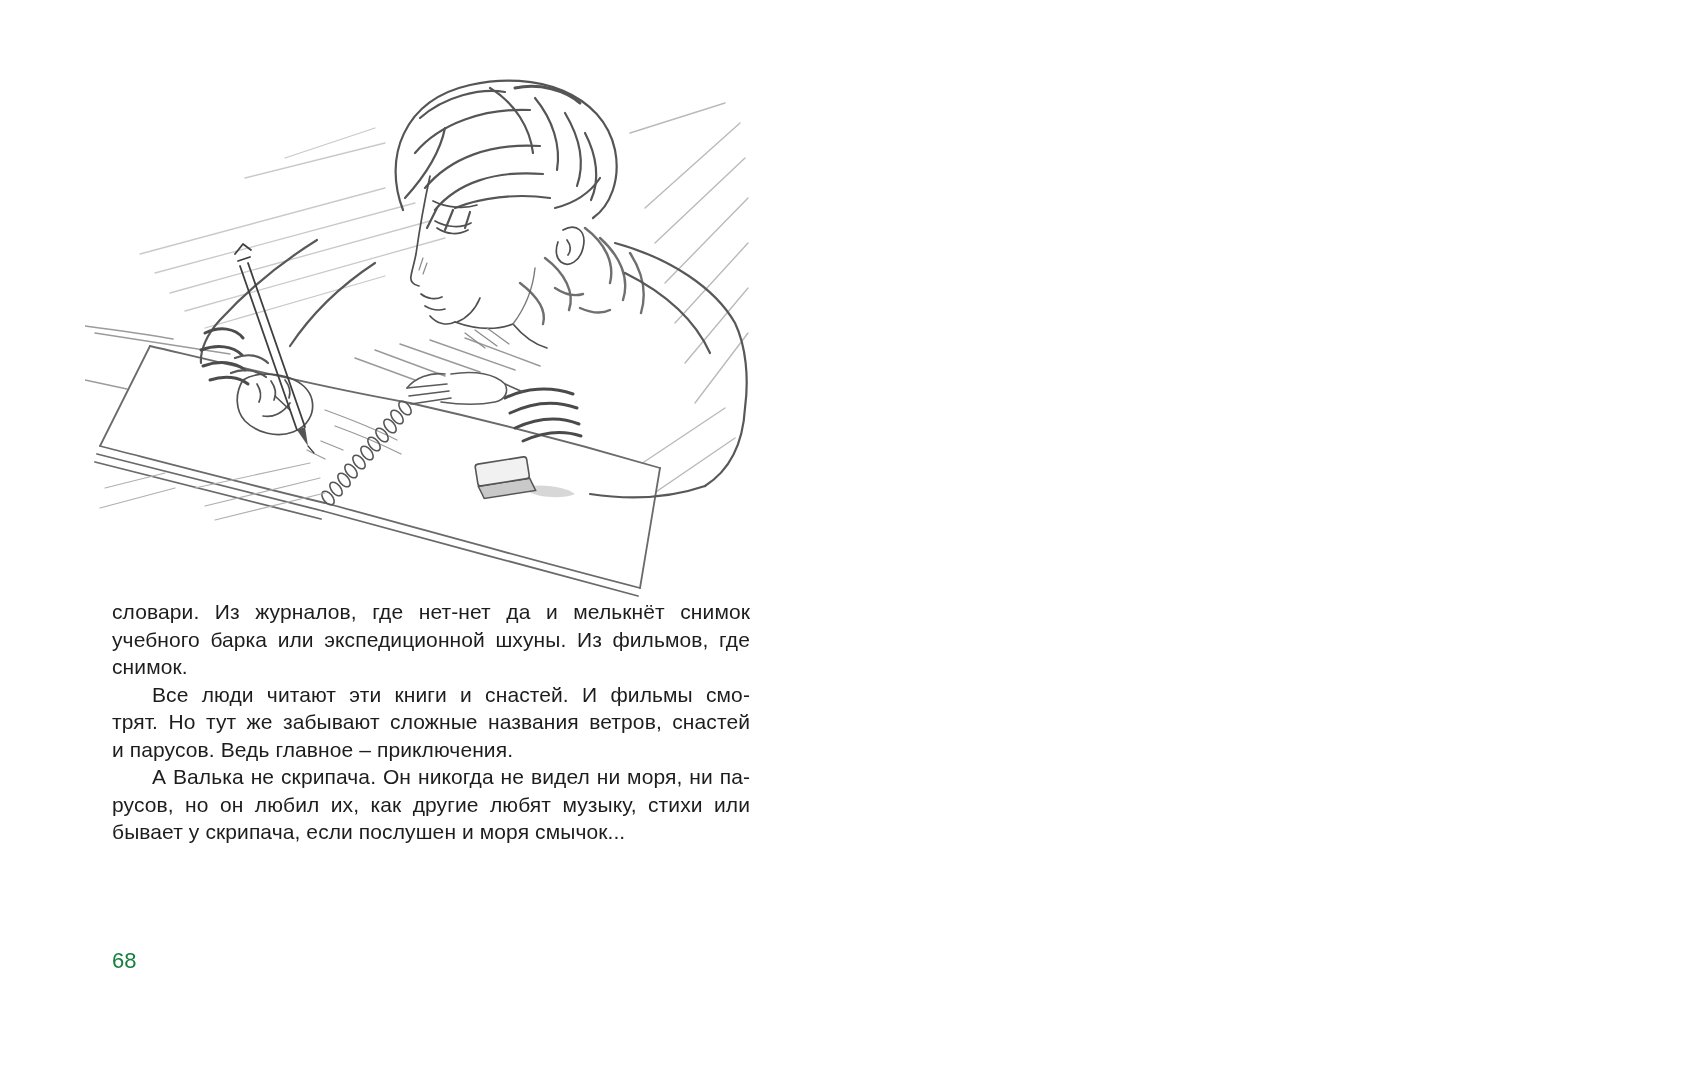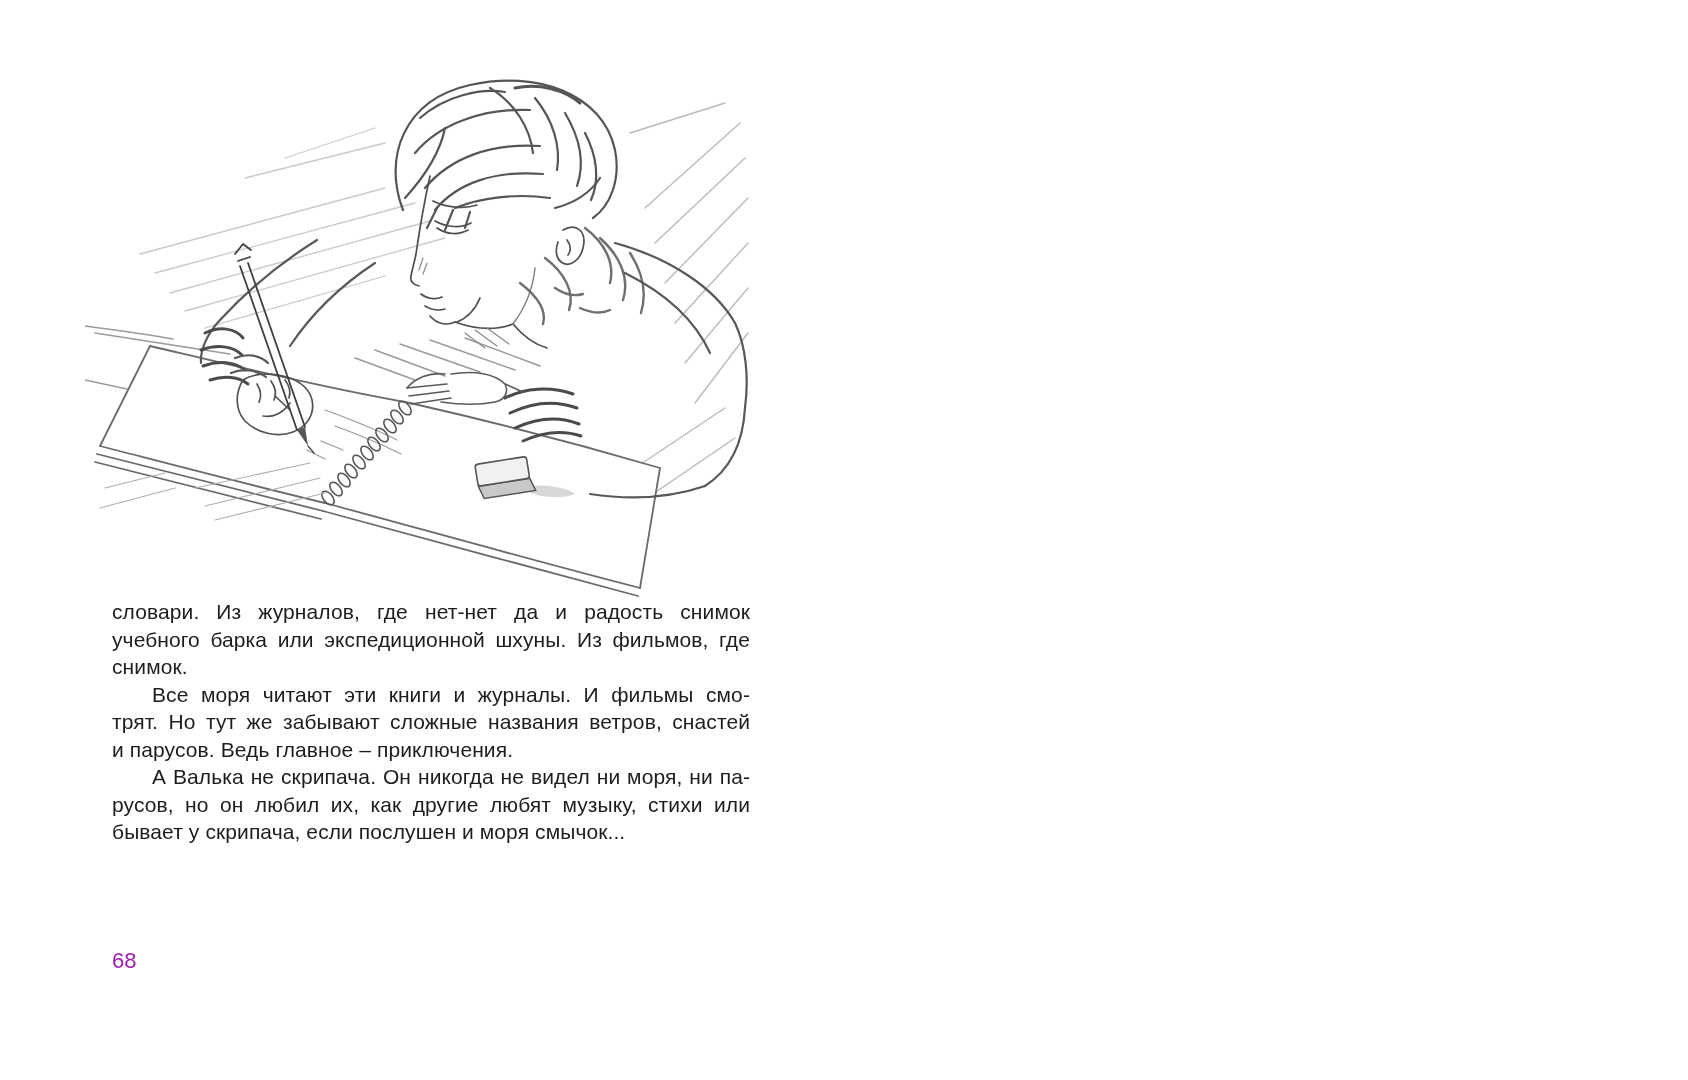--- a/index.html
+++ b/index.html
@@ -227,7 +227,7 @@
 
     <div class="textblock left">
         <div class="para">
-          <div class="line just">словари. Из журналов, где нет-нет да и радость снимок</div>
+          <div class="line just">словари. Из журналов, где нет-нет да и мелькнёт снимок</div>
           <div class="line just">учебного барка или экспедиционной шхуны. Из фильмов, где</div>
           <div class="line">снимок.</div>
         </div>

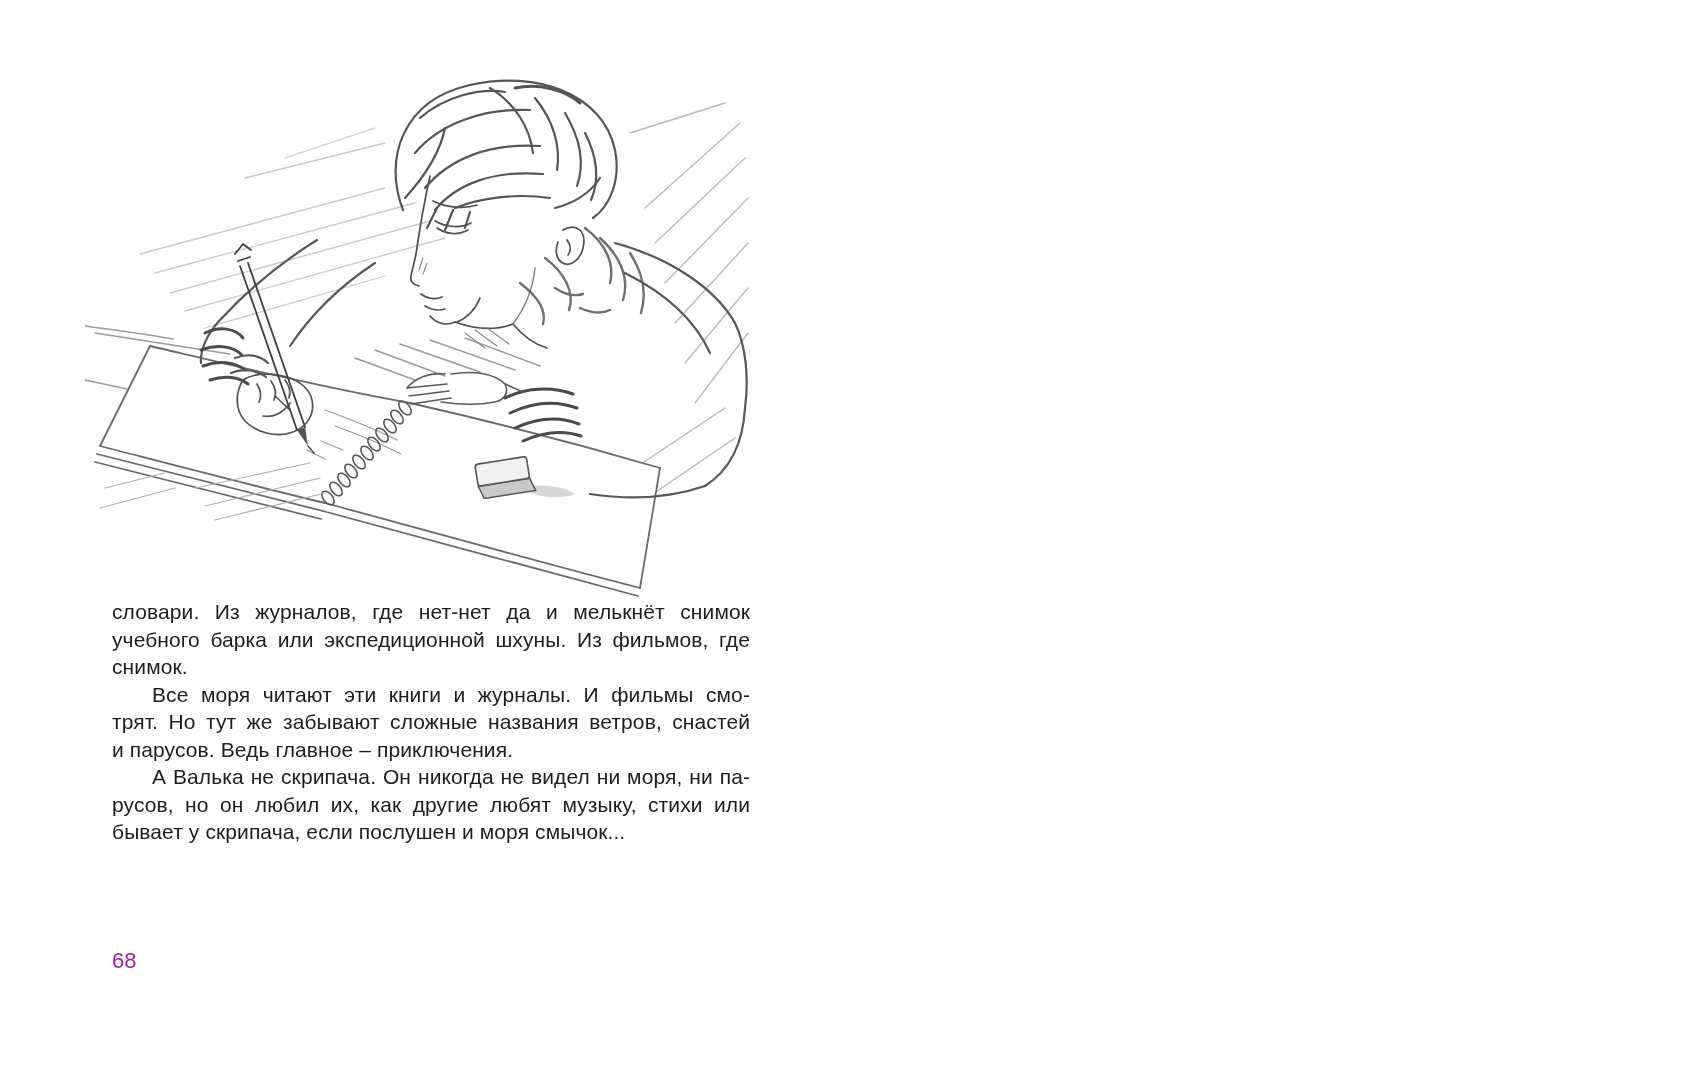--- a/index.html
+++ b/index.html
@@ -232,7 +232,7 @@
           <div class="line">снимок.</div>
         </div>
         <div class="para">
-          <div class="line just first">Все моря читают эти книги и журналы. И фильмы смо-</div>
+          <div class="line just first">Все люди читают эти книги и снастей. И фильмы смо-</div>
           <div class="line just">трят. Но тут же забывают сложные названия ветров, снастей</div>
           <div class="line">и парусов. Ведь главное – приключения.</div>
         </div>

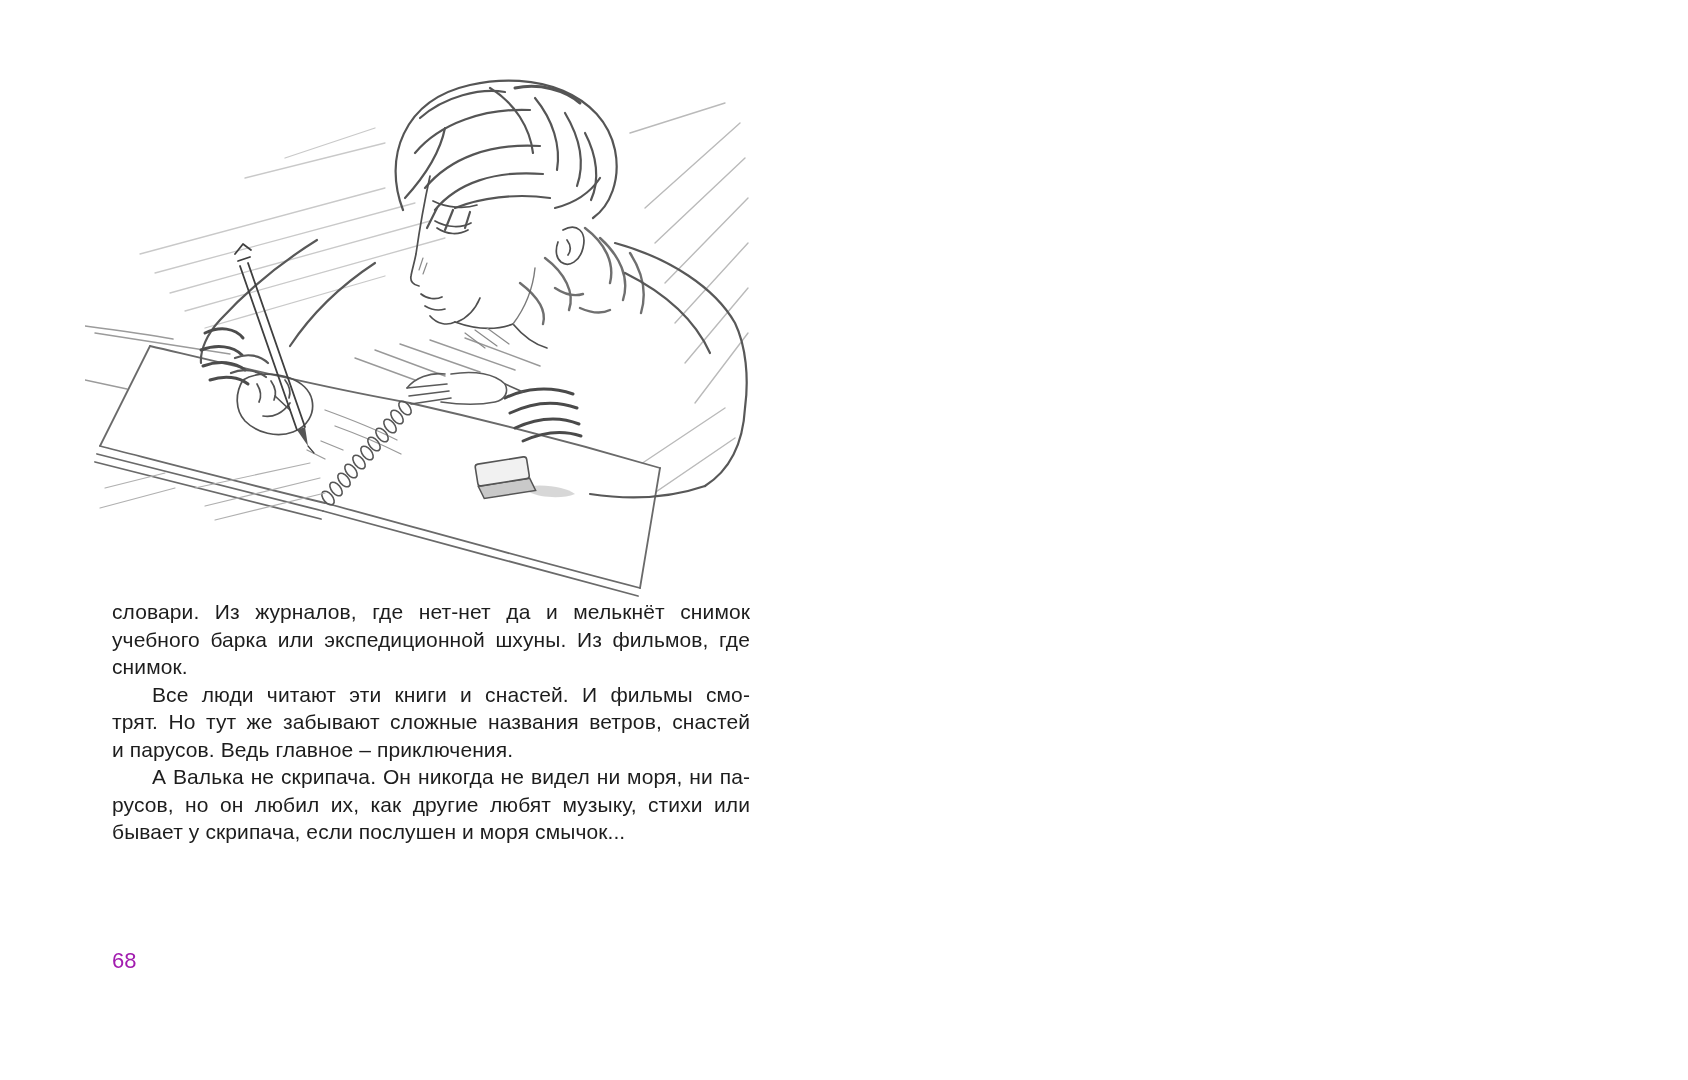--- a/index.html
+++ b/index.html
@@ -21,7 +21,7 @@
   .line{text-align:justify;text-align-last:left;white-space:normal;}
   .line.just{text-align-last:justify;}
   .line.first{text-indent:40px;}
-  .pagenum{position:absolute;font-size:22px;color:#a21caf;}
+  .pagenum{position:absolute;font-size:22px;color:#15803d;}
   .pagenum.left{left:112px;top:948px;}
   svg .sk{fill:none;stroke-linecap:round;stroke-linejoin:round;}
 </style>

